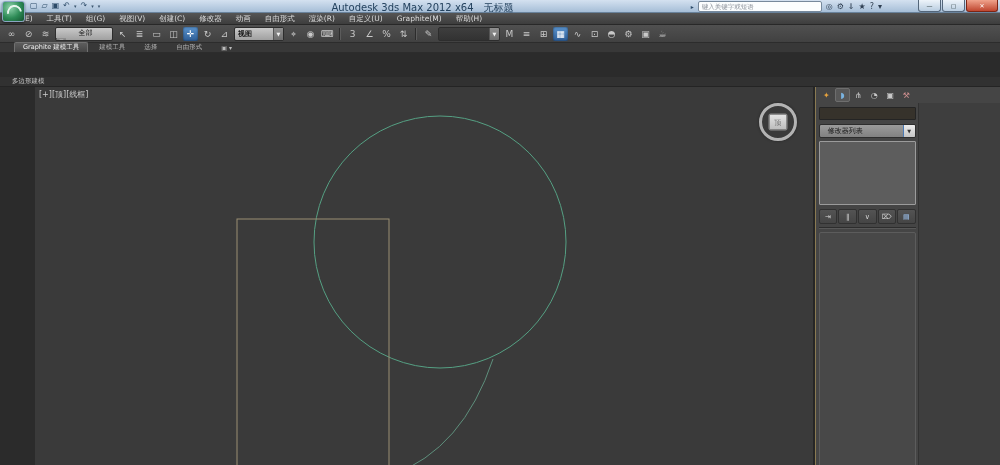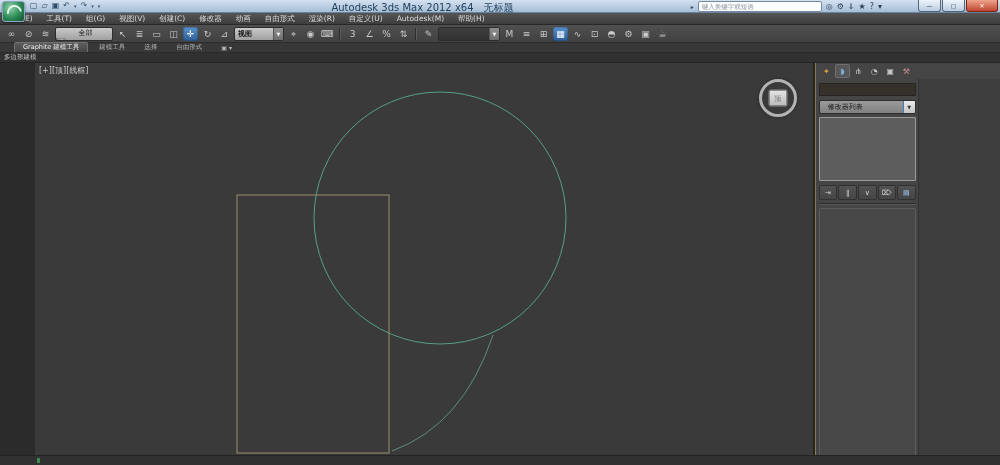--- a/index.html
+++ b/index.html
@@ -165,7 +165,7 @@
       <span class="menu-item">自由形式</span>
       <span class="menu-item">渲染(R)</span>
       <span class="menu-item">自定义(U)</span>
-      <span class="menu-item">Autodesk(M)</span>
+      <span class="menu-item">Graphite(M)</span>
       <span class="menu-item">帮助(H)</span>
     </div>
 

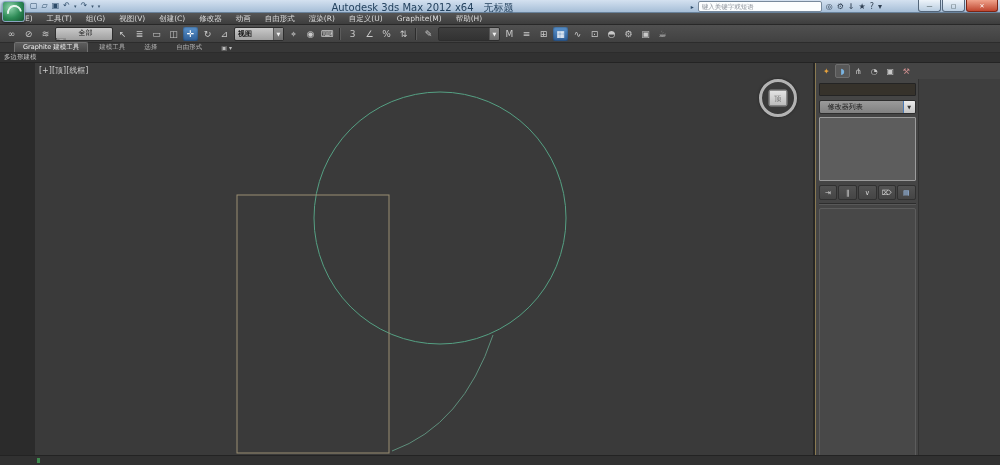--- a/index.html
+++ b/index.html
@@ -64,7 +64,7 @@
   .ribbon-ctrl{display:flex;align-items:center;gap:2px;margin-left:8px;height:9px;}
   .ribbon-ctrl span{font-size:6px;color:#bbb;line-height:9px;}
   .ribbon-panelrow{height:10px;background:#313131;border-bottom:1px solid #242424;box-sizing:border-box;
-                   display:flex;align-items:center;padding-left:4px;}
+                   display:flex;align-items:center;padding-left:12px;margin-top:24px;}
   .ribbon-panelrow span{font-size:6.5px;color:#c8c8c8;}
 
   

